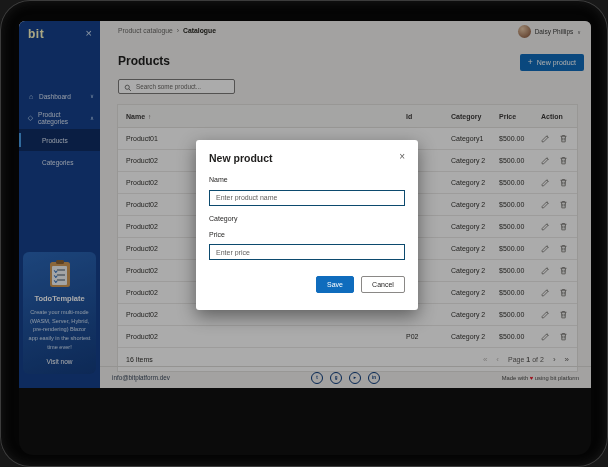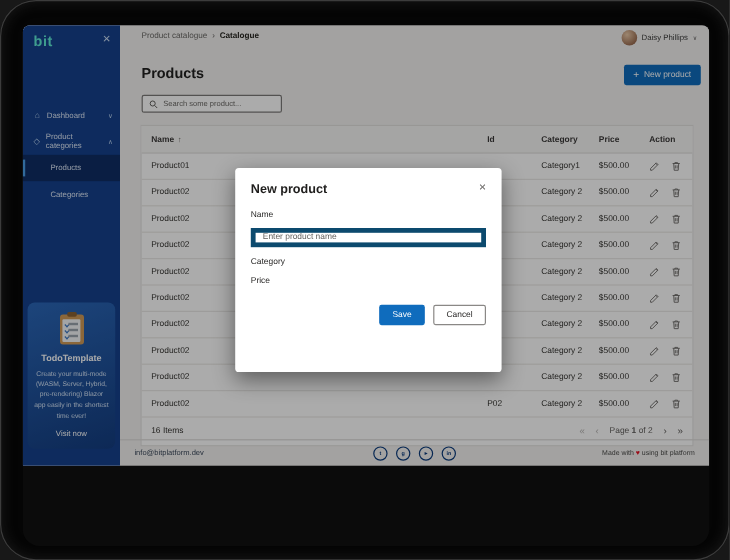--- a/index.html
+++ b/index.html
@@ -15,7 +15,7 @@
   
   .sidebar{position:absolute;left:0;top:0;width:81px;height:367px;background:#15418d;}
   .logo-row{position:absolute;left:0;top:5px;width:100%;height:16px;}
-  .logo{position:absolute;left:9px;top:1px;font-size:12px;font-weight:bold;color:#5eead4;letter-spacing:.5px;}
+  .logo{position:absolute;left:9px;top:1px;font-size:12px;font-weight:bold;color:#fef9c3;letter-spacing:.5px;}
   .side-close{position:absolute;right:8px;top:1px;font-size:11px;color:#cfe0f5;cursor:pointer;}
   .nav{position:absolute;left:0;top:64px;width:100%;}
   .nav-item{position:relative;height:22px;display:flex;align-items:center;gap:4px;padding:0 6px 0 8px;

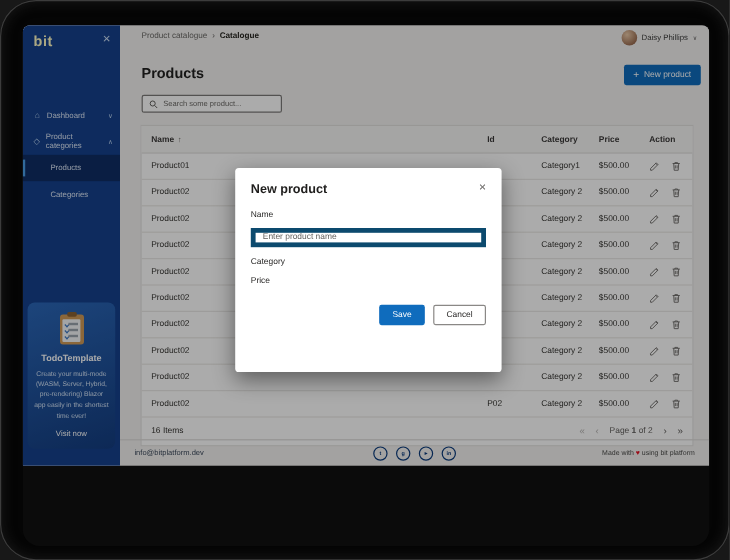--- a/index.html
+++ b/index.html
@@ -90,7 +90,7 @@
   .m-close{margin-left:auto;font-size:10px;color:#605e5c;line-height:1;cursor:pointer;}
   .m-label{margin-top:9px;font-size:7px;color:#201f1e;margin-bottom:3px;}
   .m-label.first{margin-top:10px;}
-  .m-input{width:100%;height:16px;border:4px solid #0c4a6e;border-radius:0;box-sizing:border-box;
+  .m-input{width:100%;height:16px;border:1px solid #0c4a6e;border-radius:0;box-sizing:border-box;
     font-size:7px;color:#33322f;padding:0 6px;outline:none;font-family:"Liberation Sans",sans-serif;background:#fff;}
   .m-input::placeholder{color:#605e5c;}
   .m-btns{margin-top:16px;display:flex;justify-content:flex-end;gap:7px;}

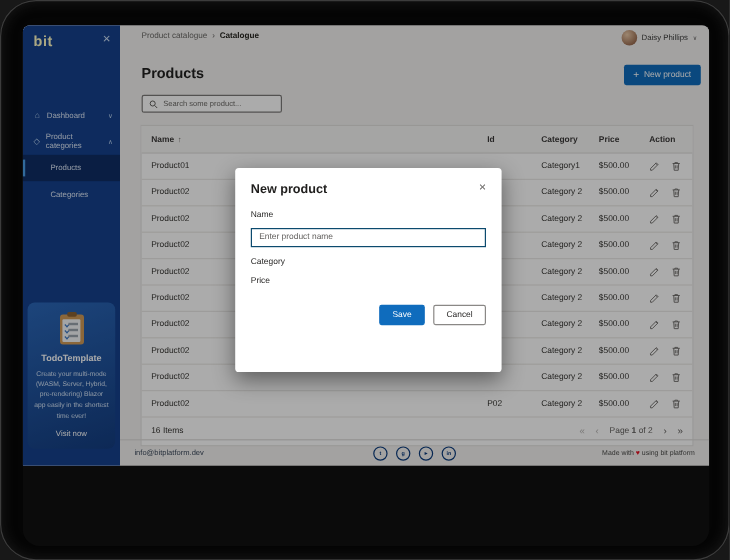--- a/index.html
+++ b/index.html
@@ -454,6 +454,7 @@
         <input class="m-input" placeholder="Enter product name" style="">
         <div class="m-label">Category</div>
         <div class="m-label">Price</div>
+        <input class="m-input" placeholder="Enter price" style="">
         <div class="m-btns">
           <div class="btn btn-save">Save</div>
           <div class="btn btn-cancel">Cancel</div>

